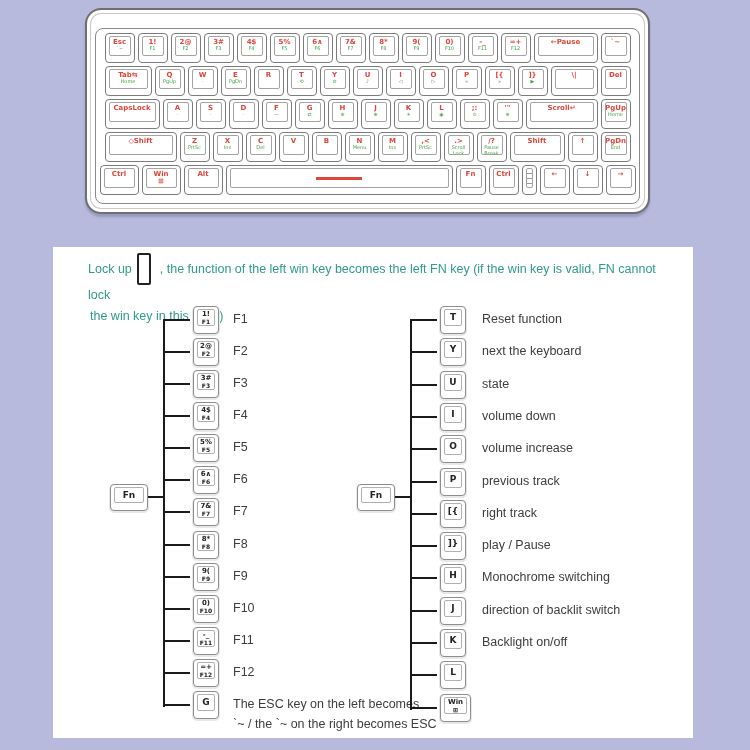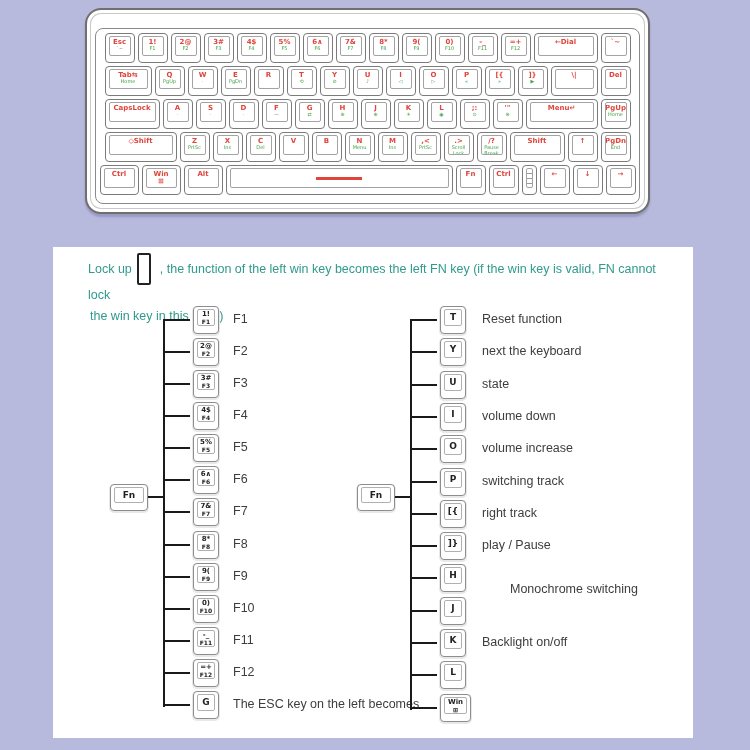--- a/index.html
+++ b/index.html
@@ -144,7 +144,7 @@
           </div>
           <div class="kb-key" style="width: 64px;">
             <div class="kb-face">
-              <div class="kb-main">←Dial</div>
+              <div class="kb-main">←Pause</div>
             </div>
           </div>
           <div class="kb-key" style="width: 30px;">

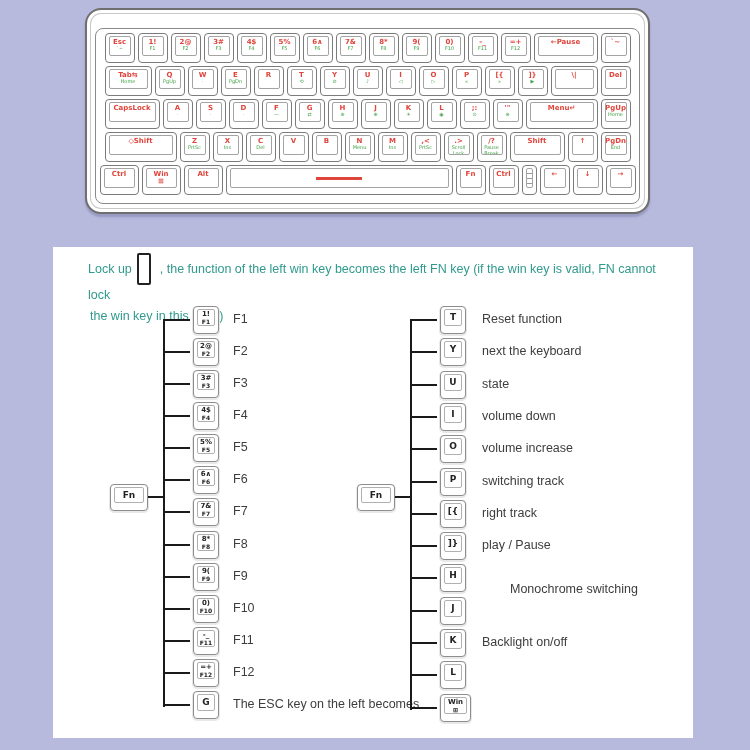--- a/index.html
+++ b/index.html
@@ -316,7 +316,7 @@
           </div>
           <div class="kb-key" style="width: 72px;">
             <div class="kb-face">
-              <div class="kb-main">Menu↵</div>
+              <div class="kb-main">Scroll↵</div>
             </div>
           </div>
           <div class="kb-key" style="width: 30px;">

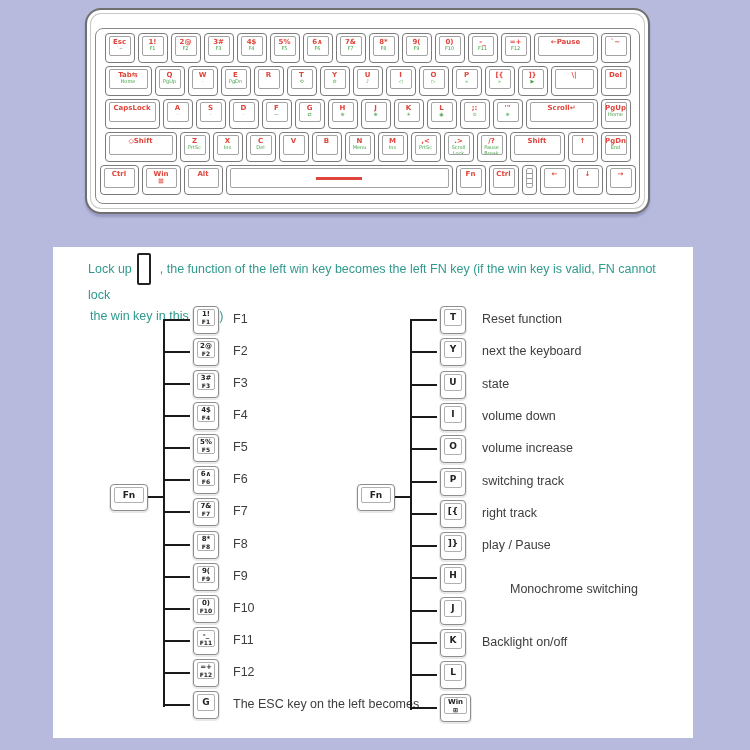--- a/index.html
+++ b/index.html
@@ -632,7 +632,7 @@
           <div class="dmain">P</div>
         </div>
       </div>
-      <div class="dlabel" style="left: 429px; top: 226px;">switching track</div>
+      <div class="dlabel" style="left: 429px; top: 226px;">previous track</div>
       <div class="cline" style="left: 357px; top: 266px; width: 27px; height: 2px;"></div>
       <div class="dkey" style="left: 387px; top: 253px; width: 26px; height: 28px;">
         <div class="dface">

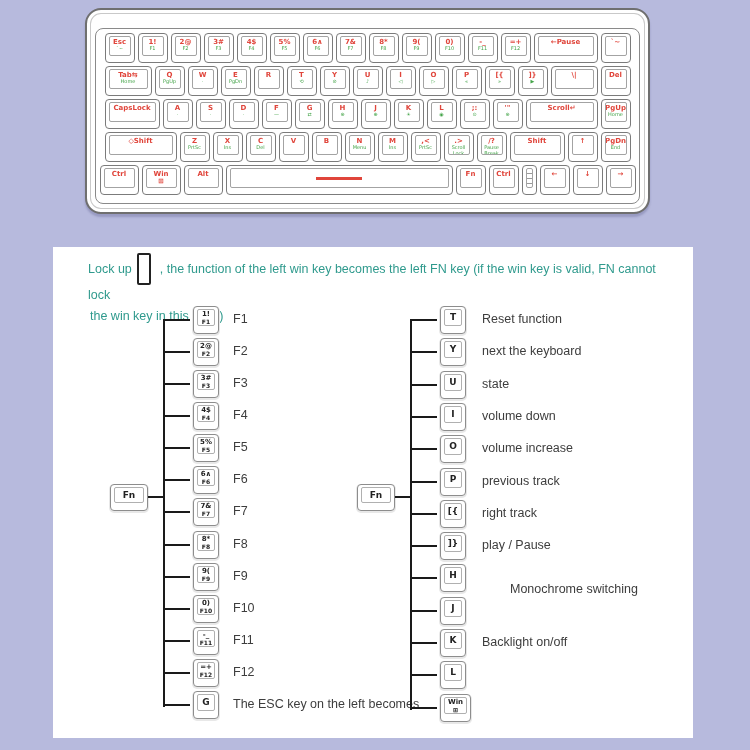--- a/index.html
+++ b/index.html
@@ -653,7 +653,7 @@
           <div class="dmain">H</div>
         </div>
       </div>
-      <div class="dlabel" style="left: 429px; top: 334px; margin-left: 28px;">Monochrome switching</div>
+      <div class="dlabel" style="left: 429px; top: 322px;">Monochrome switching</div>
       <div class="cline" style="left: 357px; top: 363px; width: 27px; height: 2px;"></div>
       <div class="dkey" style="left: 387px; top: 350px; width: 26px; height: 28px;">
         <div class="dface">

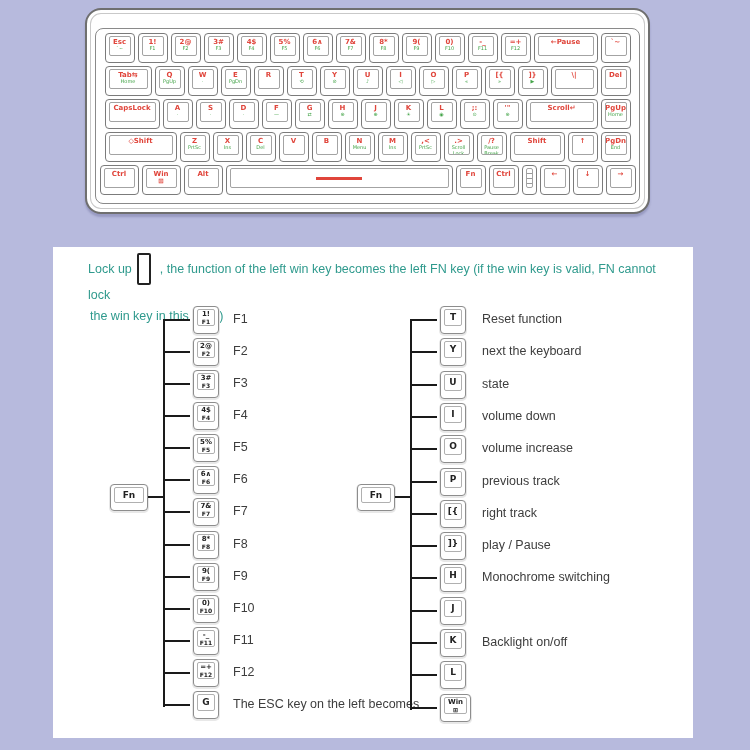--- a/index.html
+++ b/index.html
@@ -660,6 +660,7 @@
           <div class="dmain">J</div>
         </div>
       </div>
+      <div class="dlabel" style="left: 429px; top: 355px;">direction of backlit switch</div>
       <div class="cline" style="left: 357px; top: 395px; width: 27px; height: 2px;"></div>
       <div class="dkey" style="left: 387px; top: 382px; width: 26px; height: 28px;">
         <div class="dface">

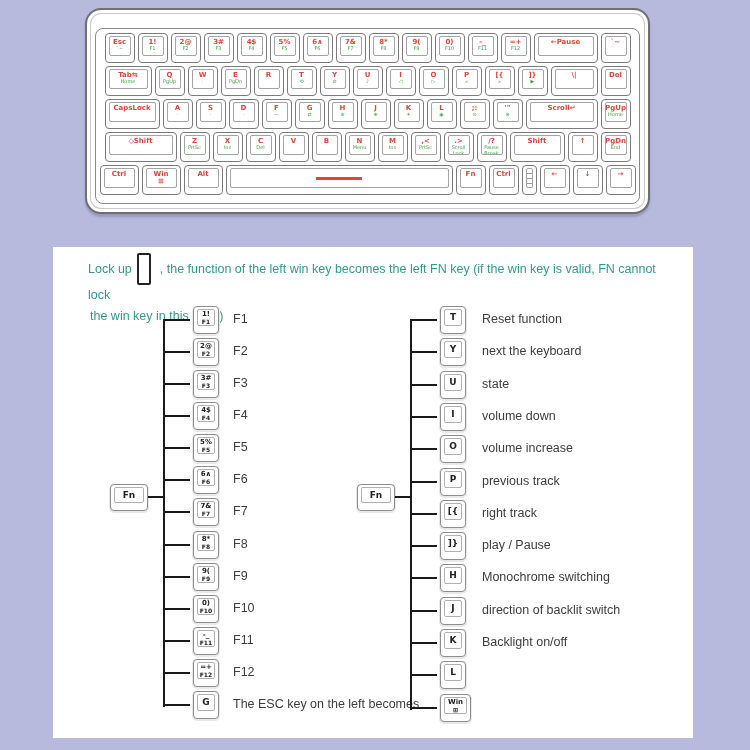--- a/index.html
+++ b/index.html
@@ -582,6 +582,7 @@
         </div>
       </div>
       <div class="dlabel" style="left: 180px; top: 449px;">The ESC key on the left becomes</div>
+      <div class="dlabel" style="left: 180px; top: 469px;">`~ / the `~ on the right becomes ESC</div>
     </div>
   <div class="map-root">
       <div class="cline" style="left: 357px; top: 73px; width: 2px; height: 390px;"></div>

